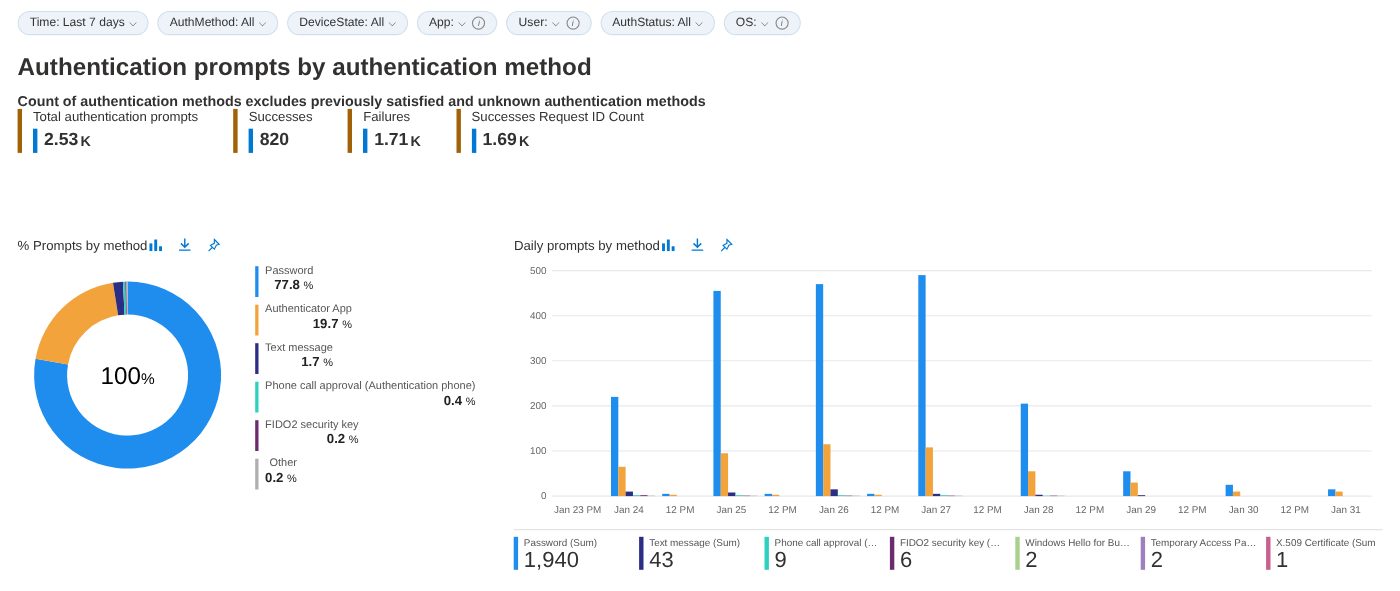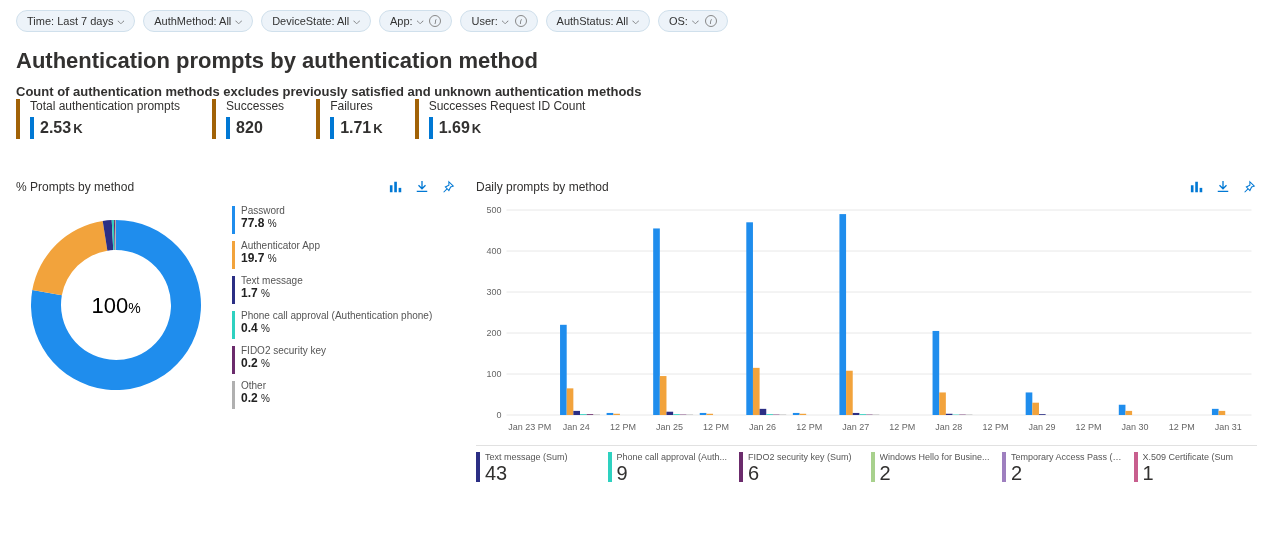--- a/index.html
+++ b/index.html
@@ -24,7 +24,7 @@
   .panels { display: flex; gap: 20px; }
   .panel-left { width: 440px; }
   .panel-right { flex: 1; }
-  .panel-header { display: flex; justify-content: space-between; align-items: center; margin-bottom: 10px; }
+  .panel-header { display: flex; align-items: center; margin-bottom: 10px; margin-top: 36px; }
   .panel-title { font-size: 12px; color: #323130; }
   .panel-actions { display: flex; gap: 10px; }
   .icon-btn { width: 16px; height: 16px; cursor: pointer; color: #0078d4; display: flex; align-items: center; justify-content: center; }

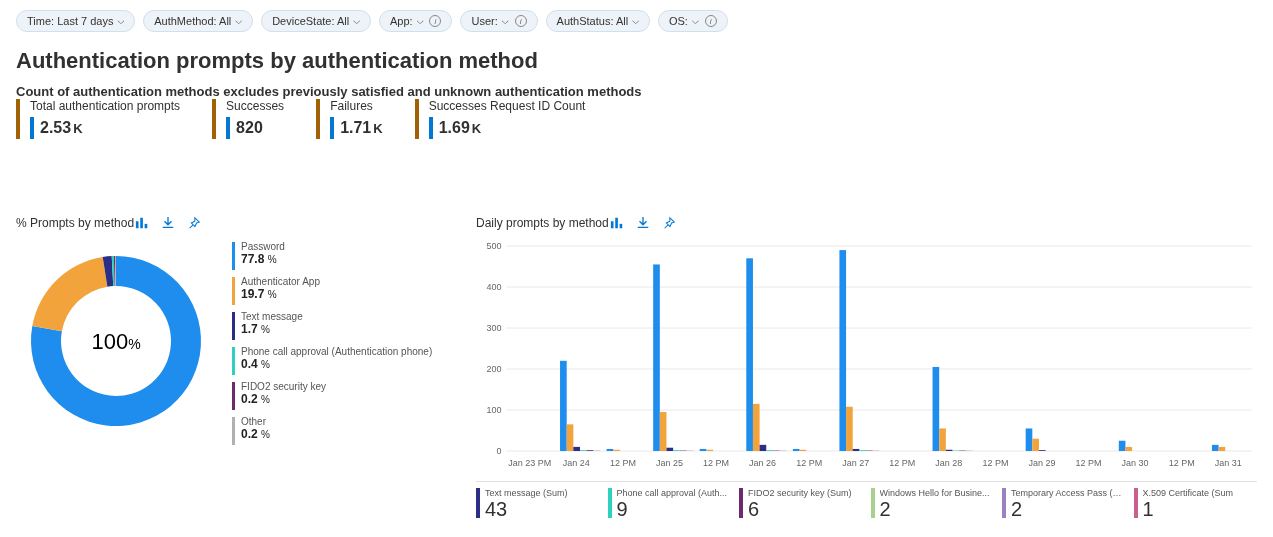--- a/index.html
+++ b/index.html
@@ -34,7 +34,7 @@
   .donut-center { font-size: 22px; font-weight: 400; }
   .donut-center .pct { font-size: 14px; }
   .legend { display: flex; flex-direction: column; gap: 6px; font-size: 11px; }
-  .legend-item { display: flex; align-items: flex-start; gap: 6px; }
+  .legend-item { display: flex; align-items: flex-start; gap: 6px; text-align: right; }
   .legend-swatch { width: 3px; height: 28px; flex-shrink: 0; margin-top: 1px; }
   .legend-text .lname { font-size: 10px; color: #555; }
   .legend-text .lval { font-size: 12px; font-weight: 600; color: #222; }

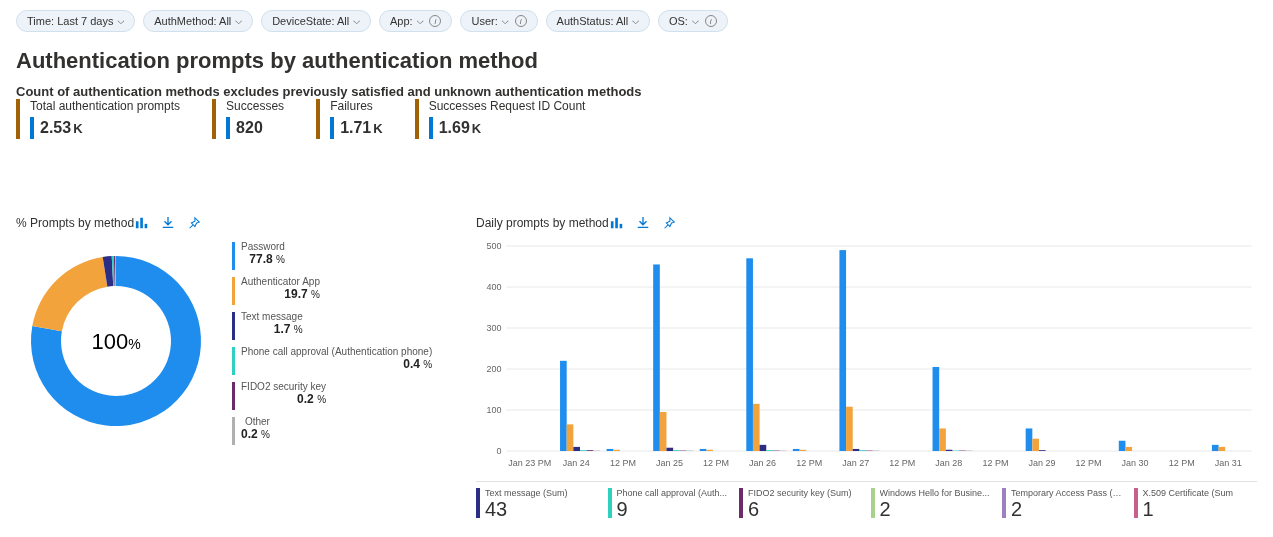--- a/index.html
+++ b/index.html
@@ -310,6 +310,13 @@
     </div>
     <div class="method-totals" id="method-totals">
         <div class="mt-item">
+          <div class="mt-bar" style="background:#1f8ded"></div>
+          <div class="mt-text">
+            <div class="mt-label">Password (Sum)</div>
+            <div class="mt-val">1,940</div>
+          </div>
+        </div>
+        <div class="mt-item">
           <div class="mt-bar" style="background:#2b2e84"></div>
           <div class="mt-text">
             <div class="mt-label">Text message (Sum)</div>

